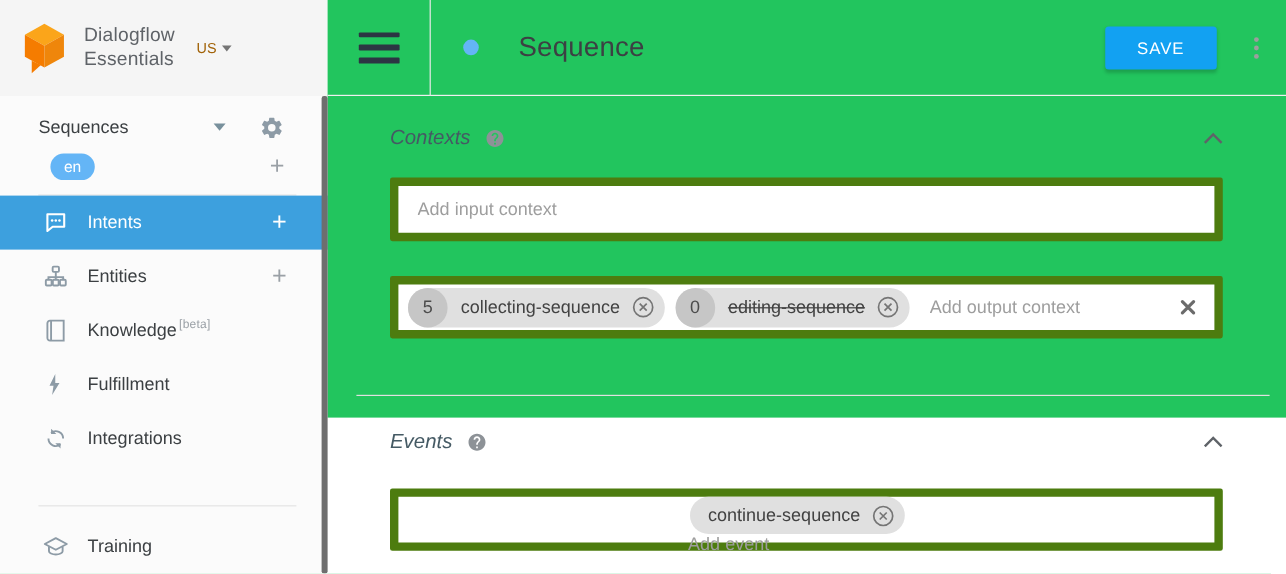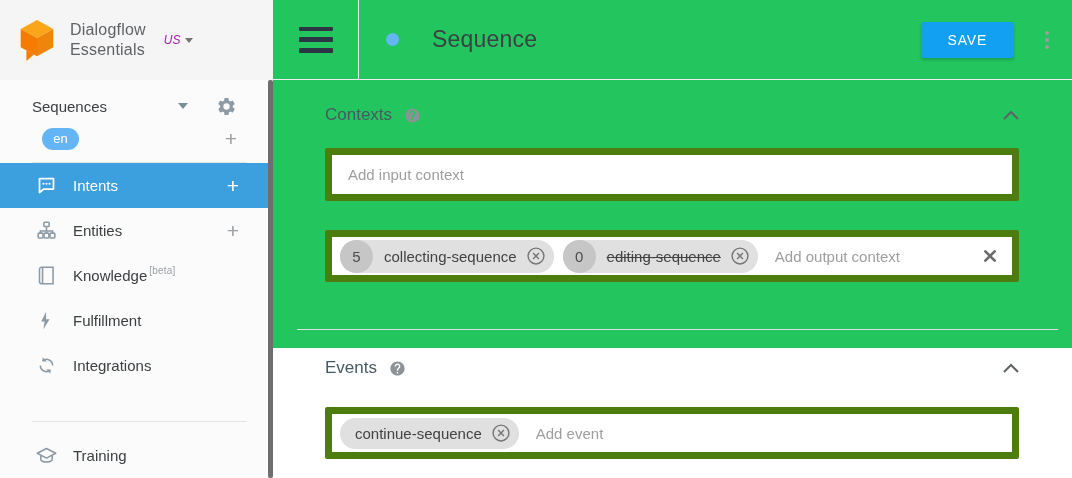--- a/index.html
+++ b/index.html
@@ -11,7 +11,7 @@
   .logo-area { height:80px; background:#f5f5f5; display:flex; align-items:center; padding-left:14px; flex:none; }
   .logo-cube { width:46px; height:48px; flex:none; }
   .brand-text { margin-left:10px; color:#5f6368; font-size:16px; line-height:20px; letter-spacing:.2px; }
-  .region { margin-left:18px; display:flex; align-items:center; color:#a21caf; font-size:12px; cursor:pointer;font-style:italic; }
+  .region { margin-left:18px; display:flex; align-items:center; color:#a16207; font-size:12px; cursor:pointer; }
   .caret-down { width:0; height:0; border-left:4px solid transparent; border-right:4px solid transparent; border-top:5px solid #757575; margin-left:5px; margin-top:1px; }
 
   .agent-row { margin-top:12px; height:32px; display:flex; align-items:center; padding:0 36px 0 32px; }

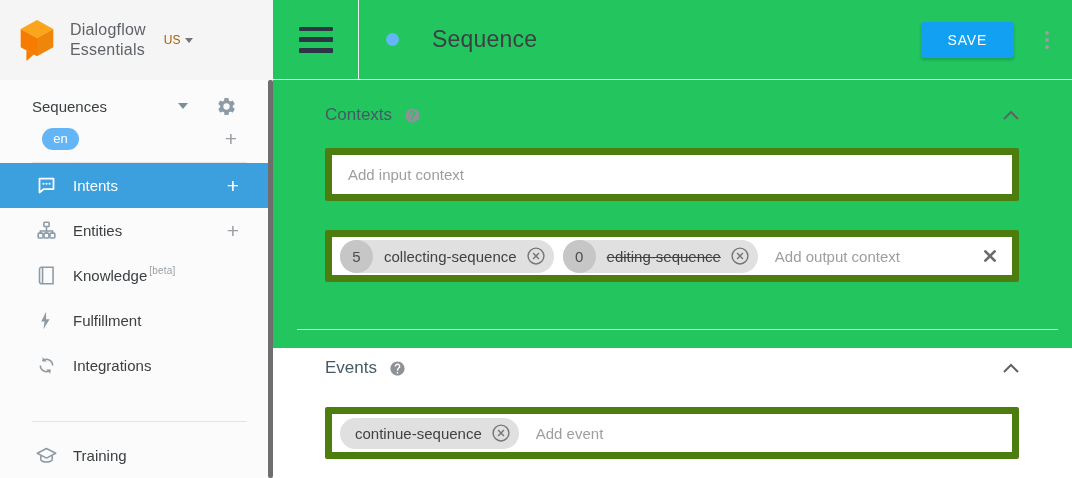--- a/index.html
+++ b/index.html
@@ -54,7 +54,7 @@
 
   .content { flex:1; padding:0 17px 0 24px; }
   .section-head { margin:25px 39px 0 28px; display:flex; align-items:center; }
-  .section-title { font-size:17px; font-weight:500; color:#455a64; }
+  .section-title { font-size:17px; font-weight:500; color:#455a64;font-style:italic; }
   .help-icon { width:17px; height:17px; margin-left:12px; cursor:pointer; }
   .chevron { margin-left:auto; cursor:pointer; width:16px; height:10px; }
 

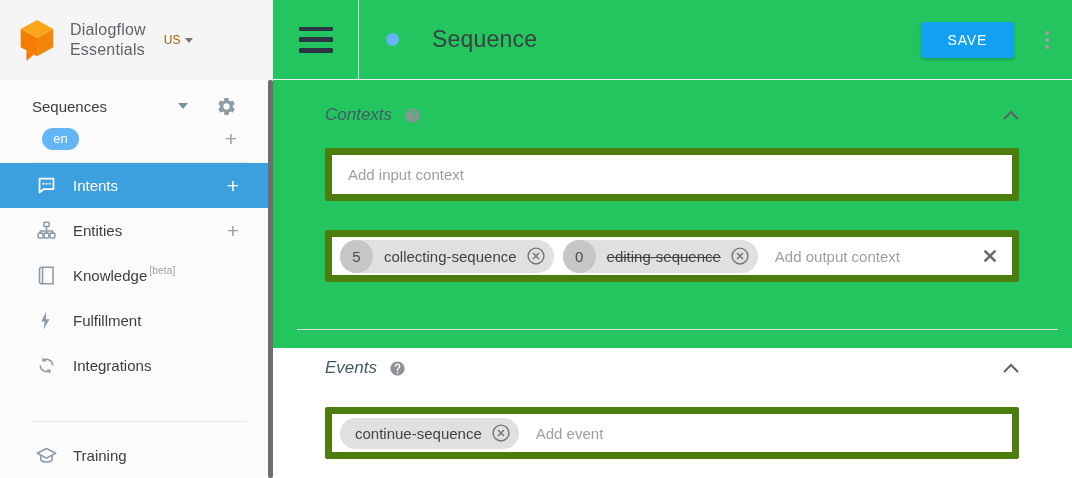--- a/index.html
+++ b/index.html
@@ -76,7 +76,7 @@
 
   .content-divider { border-top:1px solid #e0e0e0; margin-top:47px; }
   .events-head { margin-top:28px; }
-  .events-box { margin-top:26px; }
+  .events-box { margin-top:26px;flex-direction:column; }
 </style>
 </head>
 <body>

